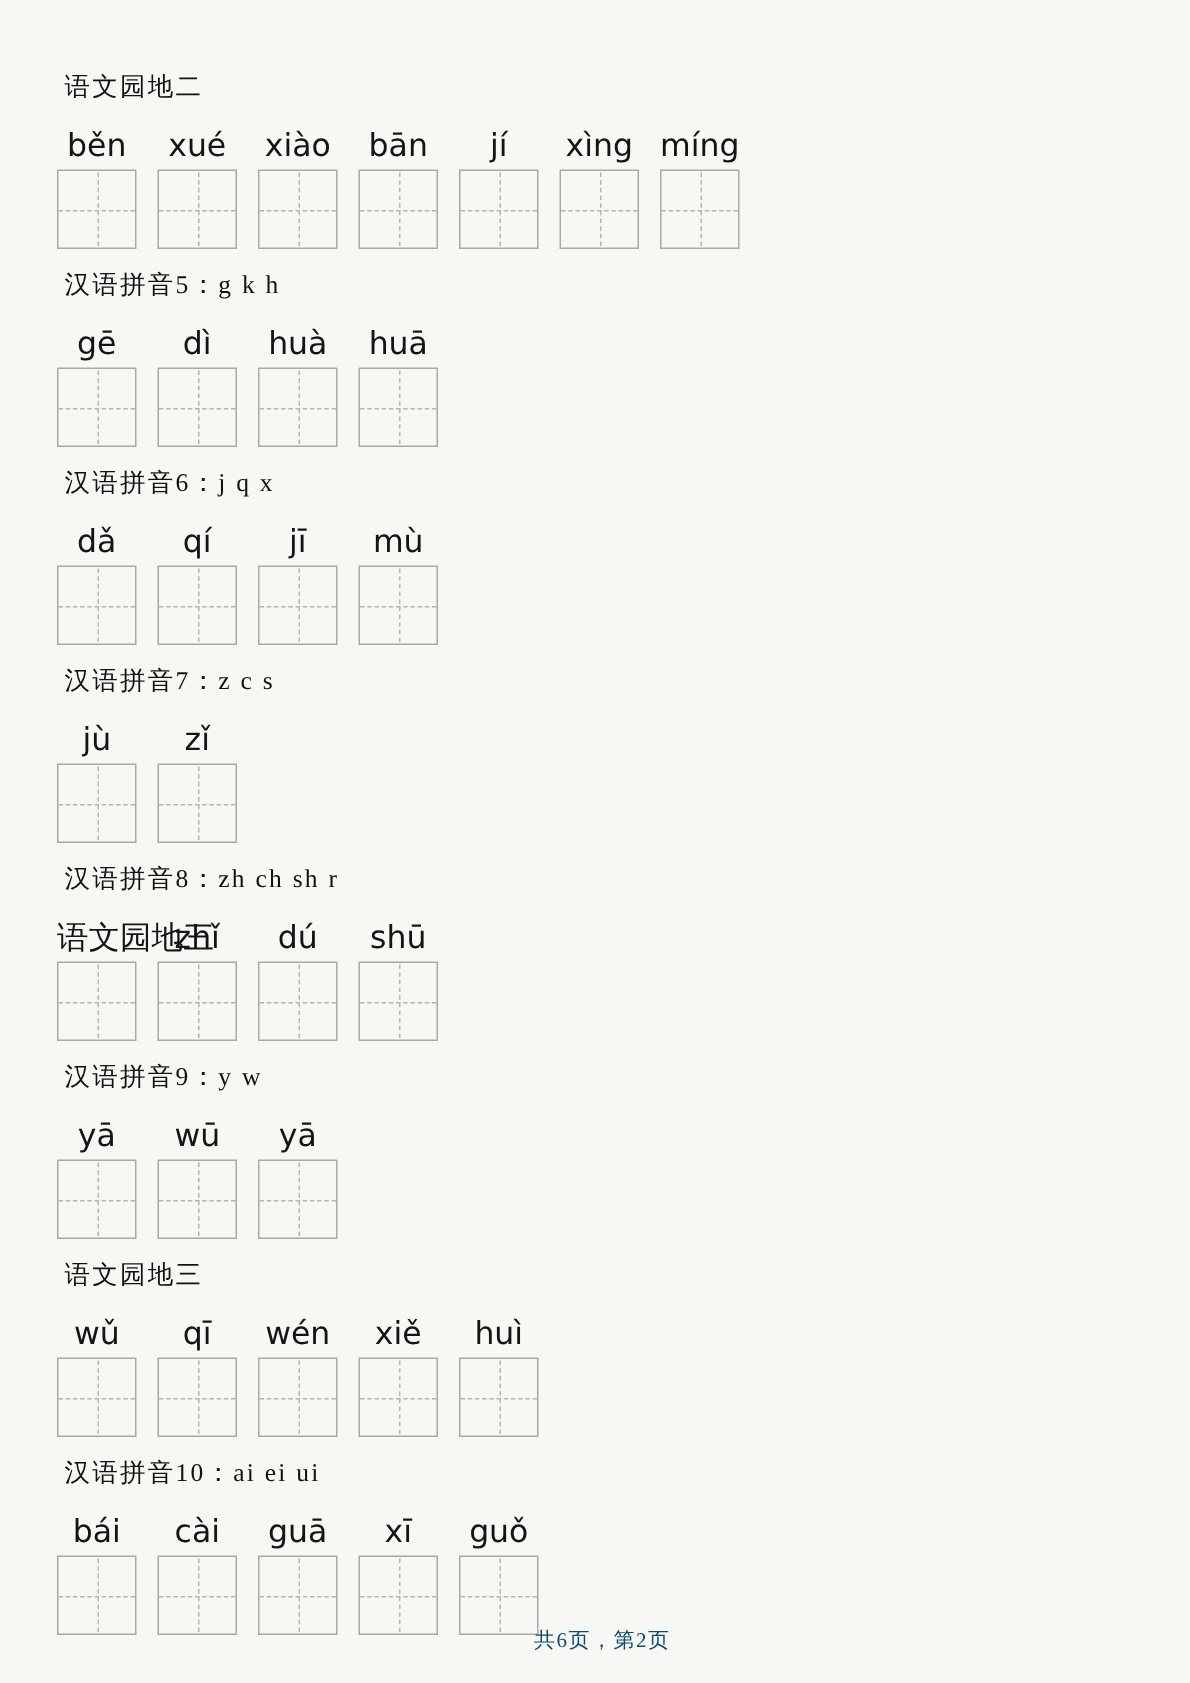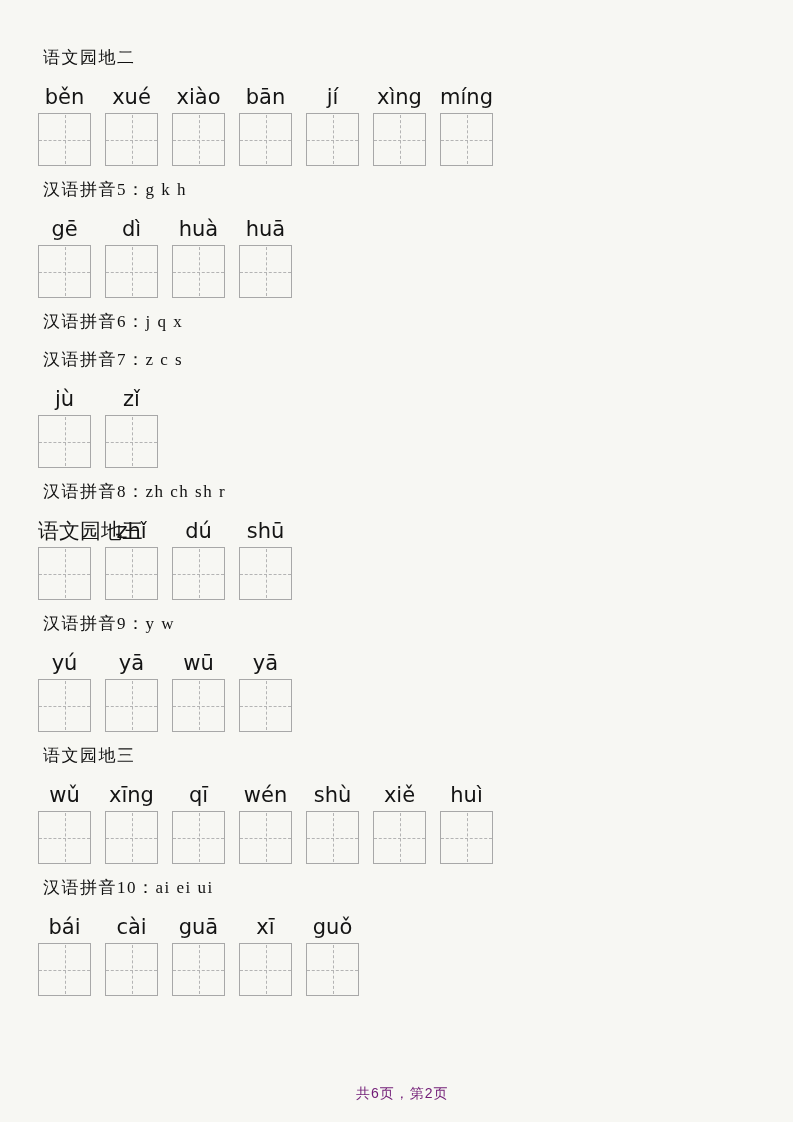--- a/index.html
+++ b/index.html
@@ -131,6 +131,27 @@
 
   <section class="sec">
     <h2 class="sec-title">汉语拼音6：j q x</h2>
+    <div class="row">
+  <div class="cell">
+    <span class="pinyin">dǎ</span>
+    <div class="box"></div>
+  </div>
+
+  <div class="cell">
+    <span class="pinyin">qí</span>
+    <div class="box"></div>
+  </div>
+
+  <div class="cell">
+    <span class="pinyin">jī</span>
+    <div class="box"></div>
+  </div>
+
+  <div class="cell">
+    <span class="pinyin">mù</span>
+    <div class="box"></div>
+  </div>
+</div>
   </section>
 
   <section class="sec">

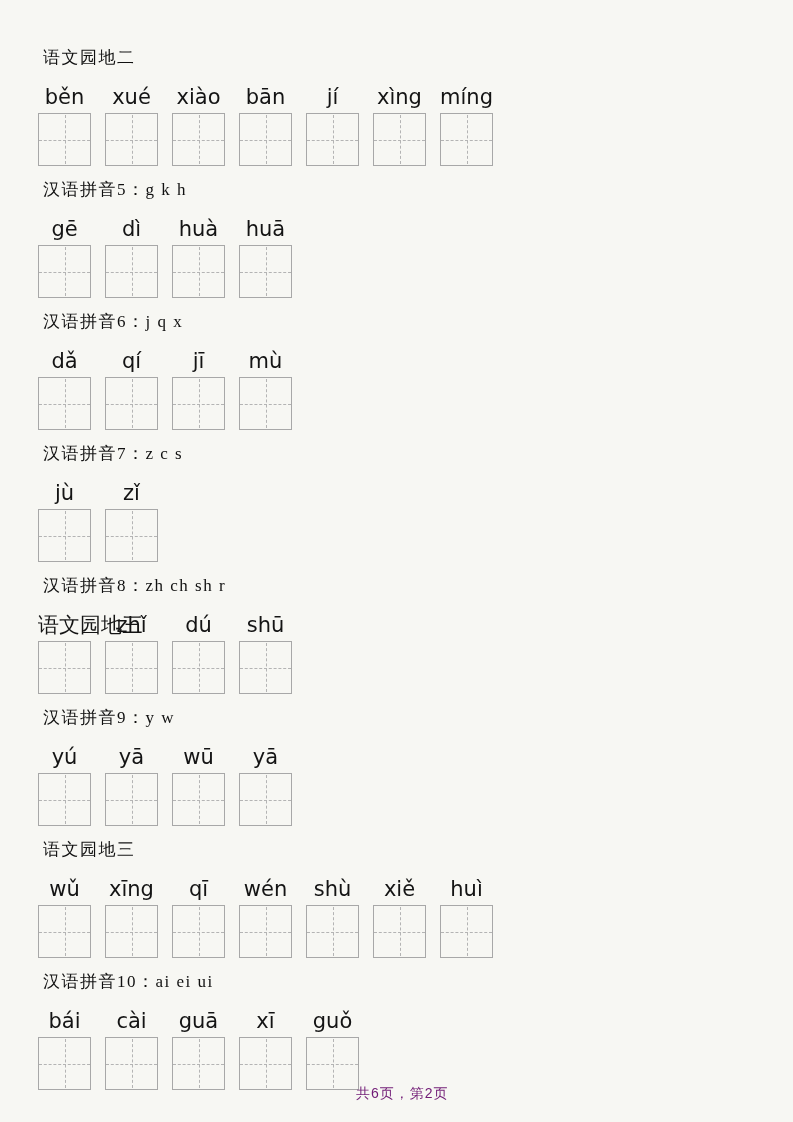--- a/index.html
+++ b/index.html
@@ -199,10 +199,6 @@
   <section class="sec">
     <h2 class="sec-title">汉语拼音9：y w</h2>
     <div class="row">
-  <div class="cell">
-    <span class="pinyin">yú</span>
-    <div class="box"></div>
-  </div>
 
   <div class="cell">
     <span class="pinyin">yā</span>

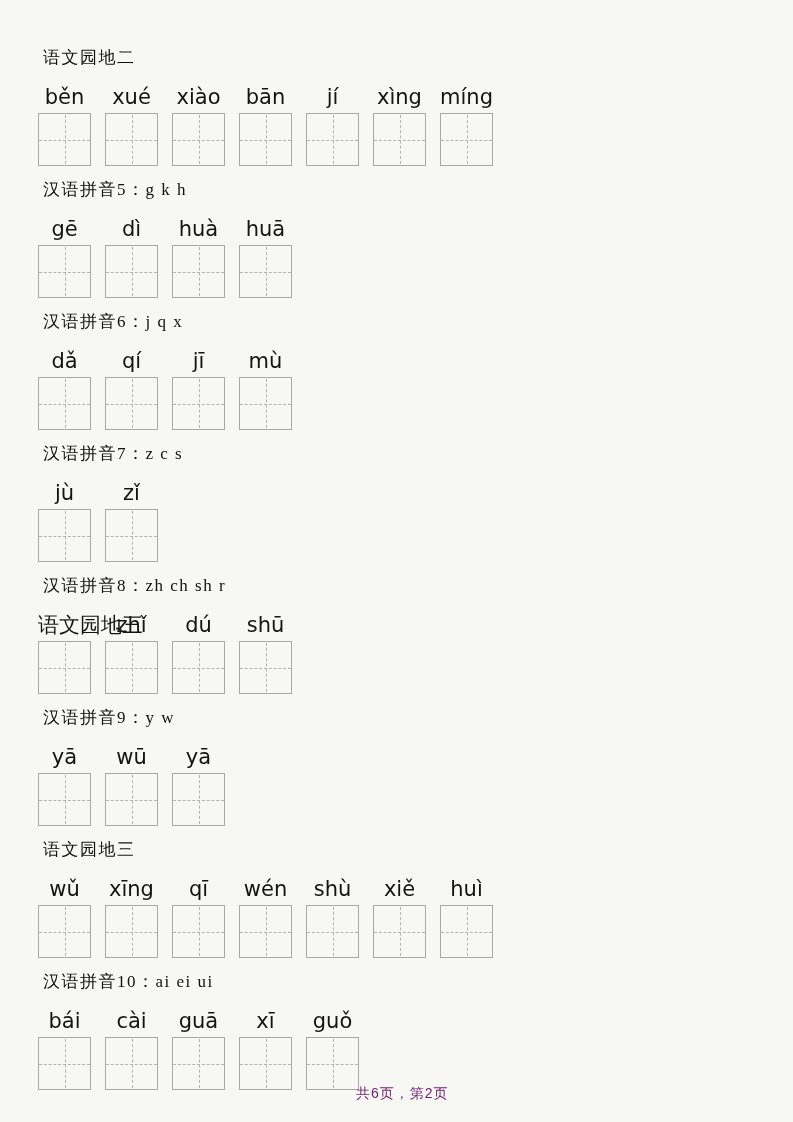--- a/index.html
+++ b/index.html
@@ -225,10 +225,6 @@
     <div class="box"></div>
   </div>
 
-  <div class="cell">
-    <span class="pinyin">xīng</span>
-    <div class="box"></div>
-  </div>
 
   <div class="cell">
     <span class="pinyin">qī</span>

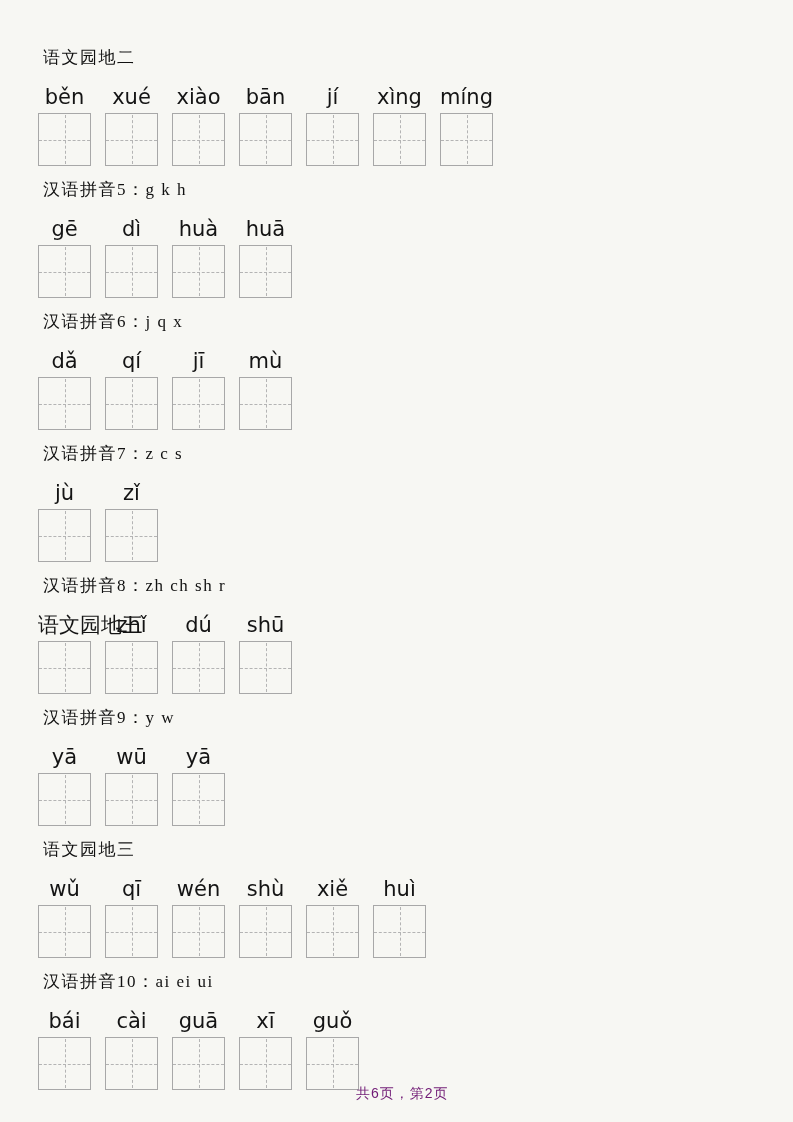--- a/index.html
+++ b/index.html
@@ -237,10 +237,6 @@
     <div class="box"></div>
   </div>
 
-  <div class="cell">
-    <span class="pinyin">shù</span>
-    <div class="box"></div>
-  </div>
 
   <div class="cell">
     <span class="pinyin">xiě</span>

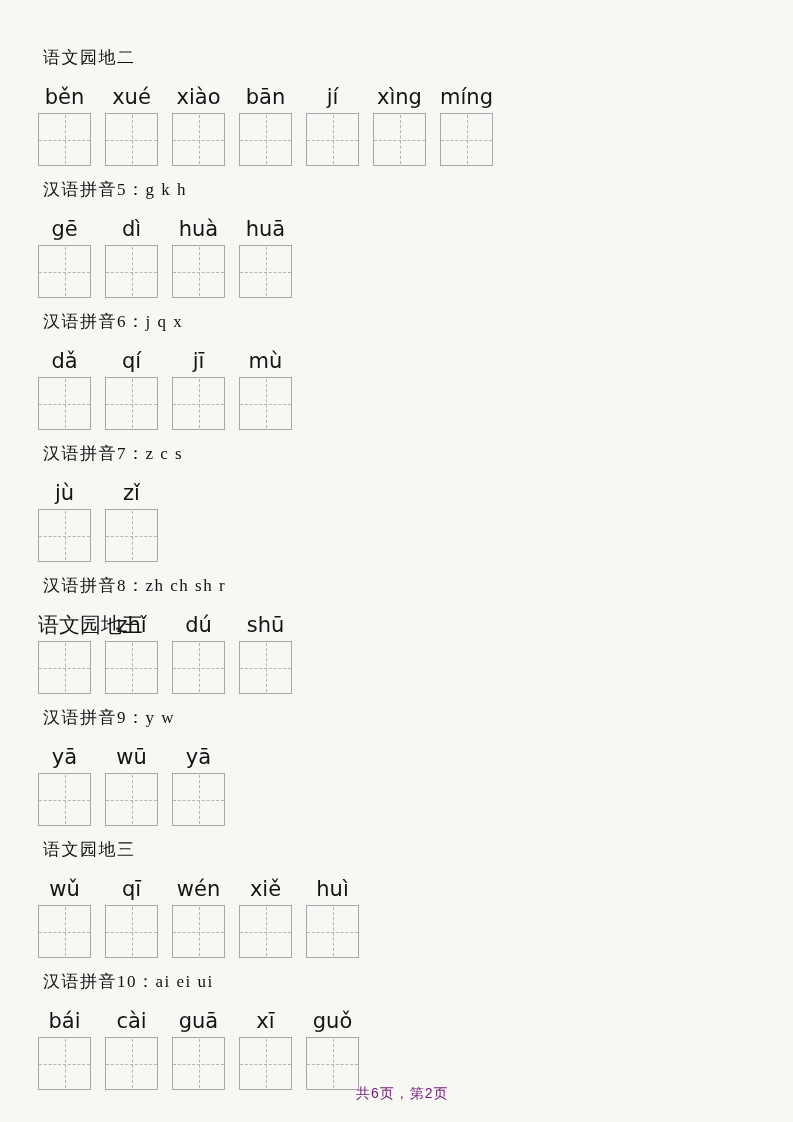--- a/index.html
+++ b/index.html
@@ -53,10 +53,10 @@
   .footer {
     position: absolute;
     left: 356px; top: 1085px;
-    font-family: Liberation Sans, sans-serif;
+    font-family: Liberation Serif, serif;
     font-size: 14px;
     letter-spacing: 1px;
-    color: #701a75;
+    color: #0c4a6e;
   }
 </style>
 </head>

